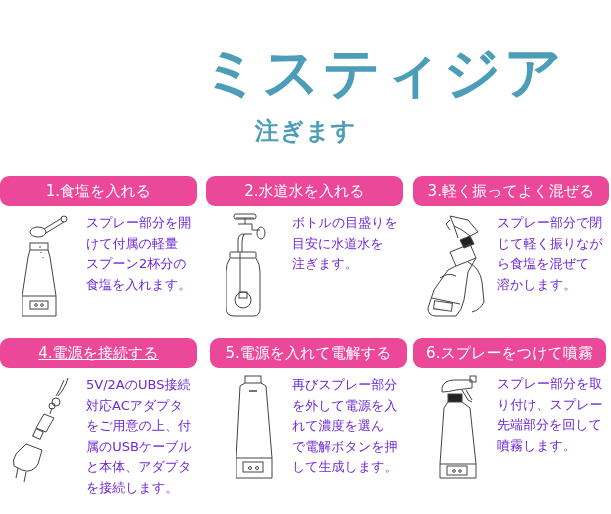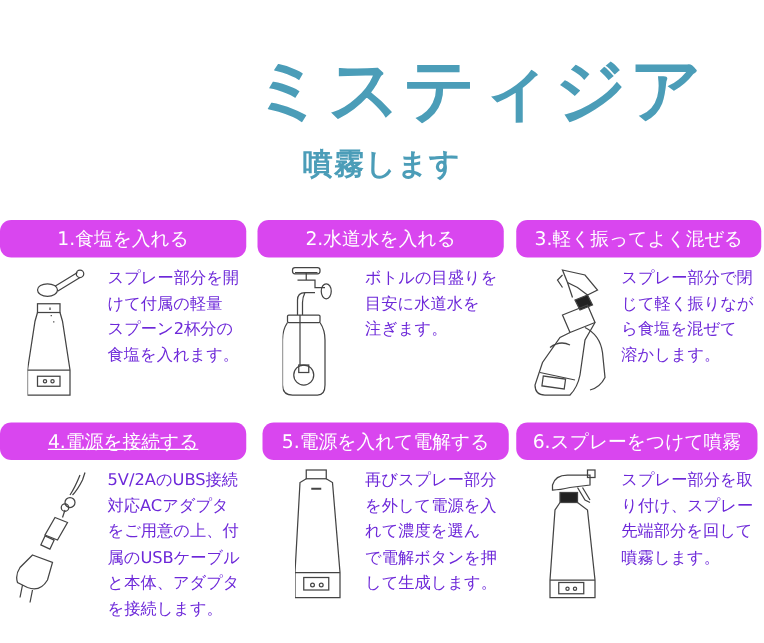--- a/index.html
+++ b/index.html
@@ -30,7 +30,7 @@
 <body>
 
 <div class="logo">ミスティジア</div>
-<div class="subtitle">噴霧します</div>
+<div class="subtitle">注ぎます</div>
 
 <div class="step-header" style="left:0px; top:176px; width:197px;">1.食塩を入れる</div>
 <div class="illus" style="left:22px; top:212px;">

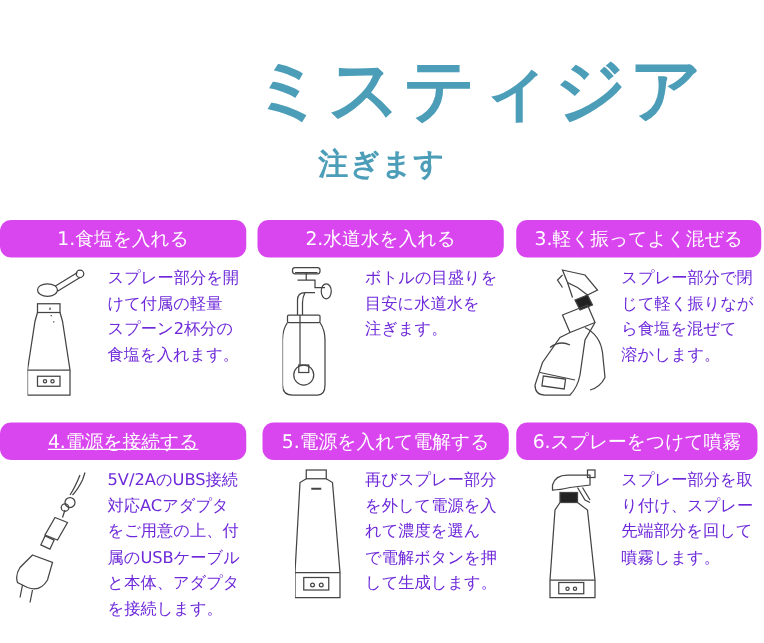--- a/index.html
+++ b/index.html
@@ -17,7 +17,7 @@
       color: #4b9db8; font-size: 24px; font-weight: bold; line-height: 30px; letter-spacing: 1px;
     }
     .step-header {
-      position: absolute; height: 30px; background: #d946ef; border-radius: 9px;
+      position: absolute; height: 30px; background: #ec4899; border-radius: 9px;
       color: #ffffff; font-size: 15px; line-height: 30px; text-align: center; white-space: nowrap;
     }
     .step-body {

